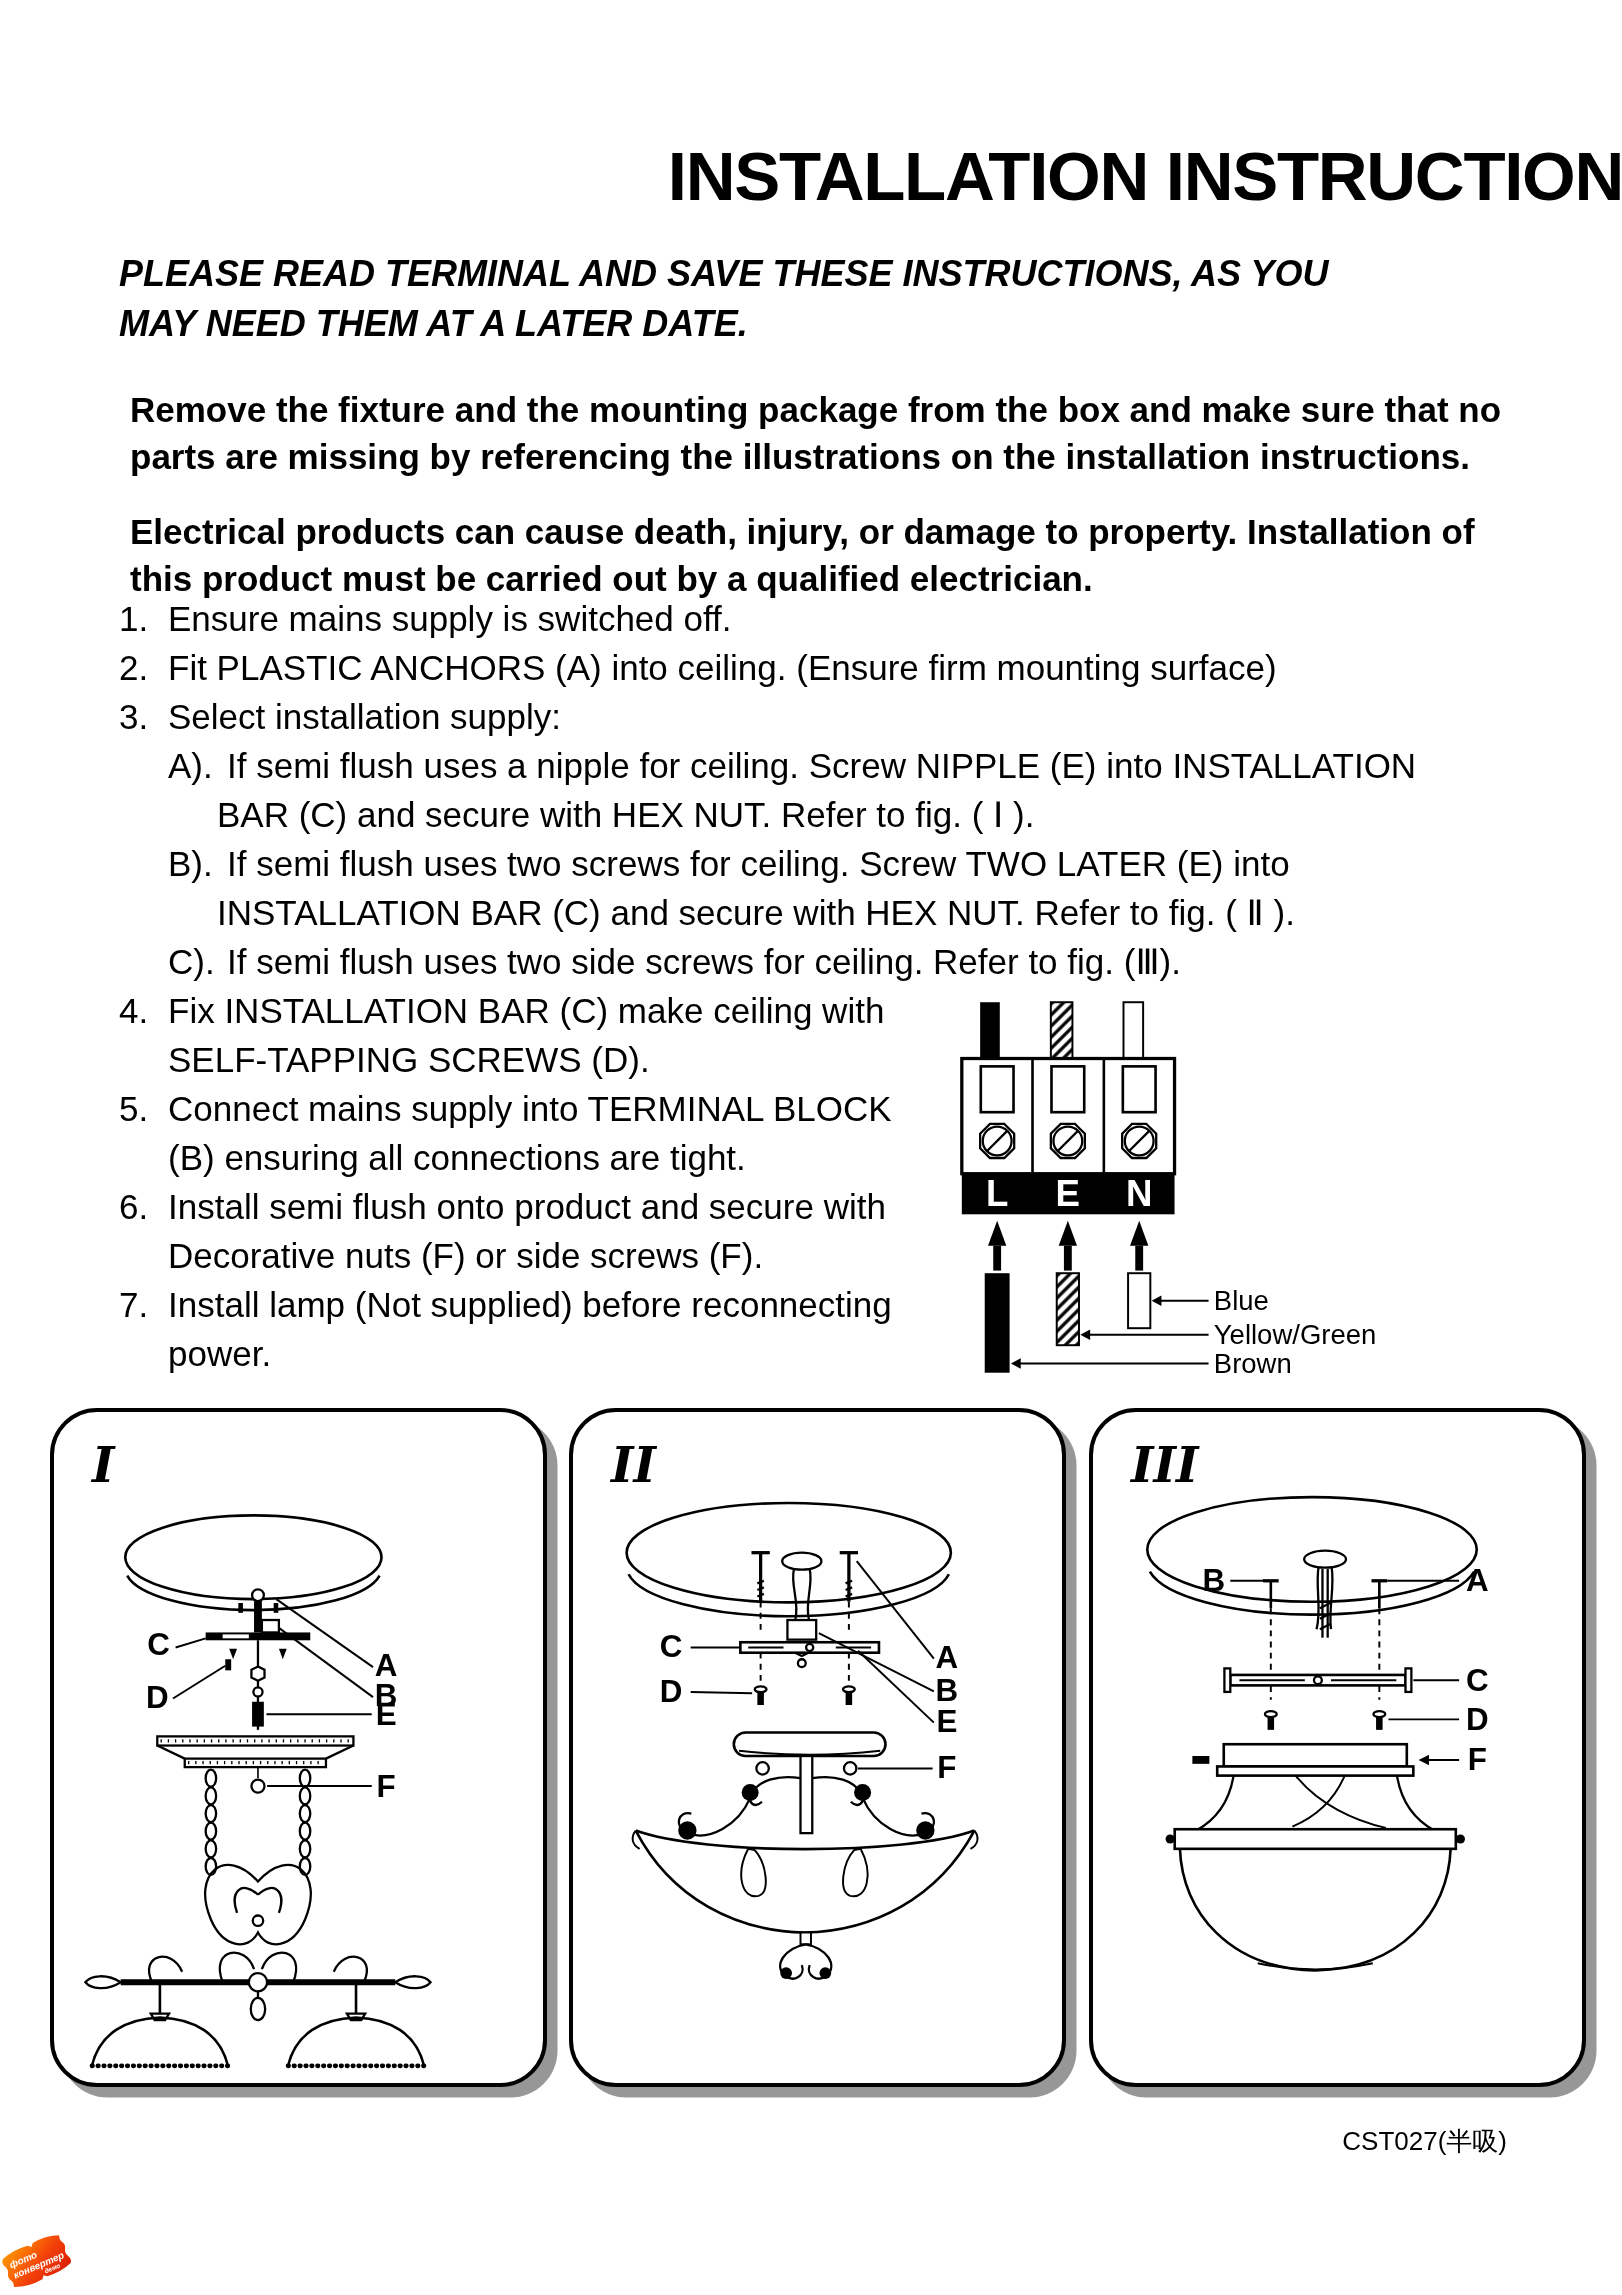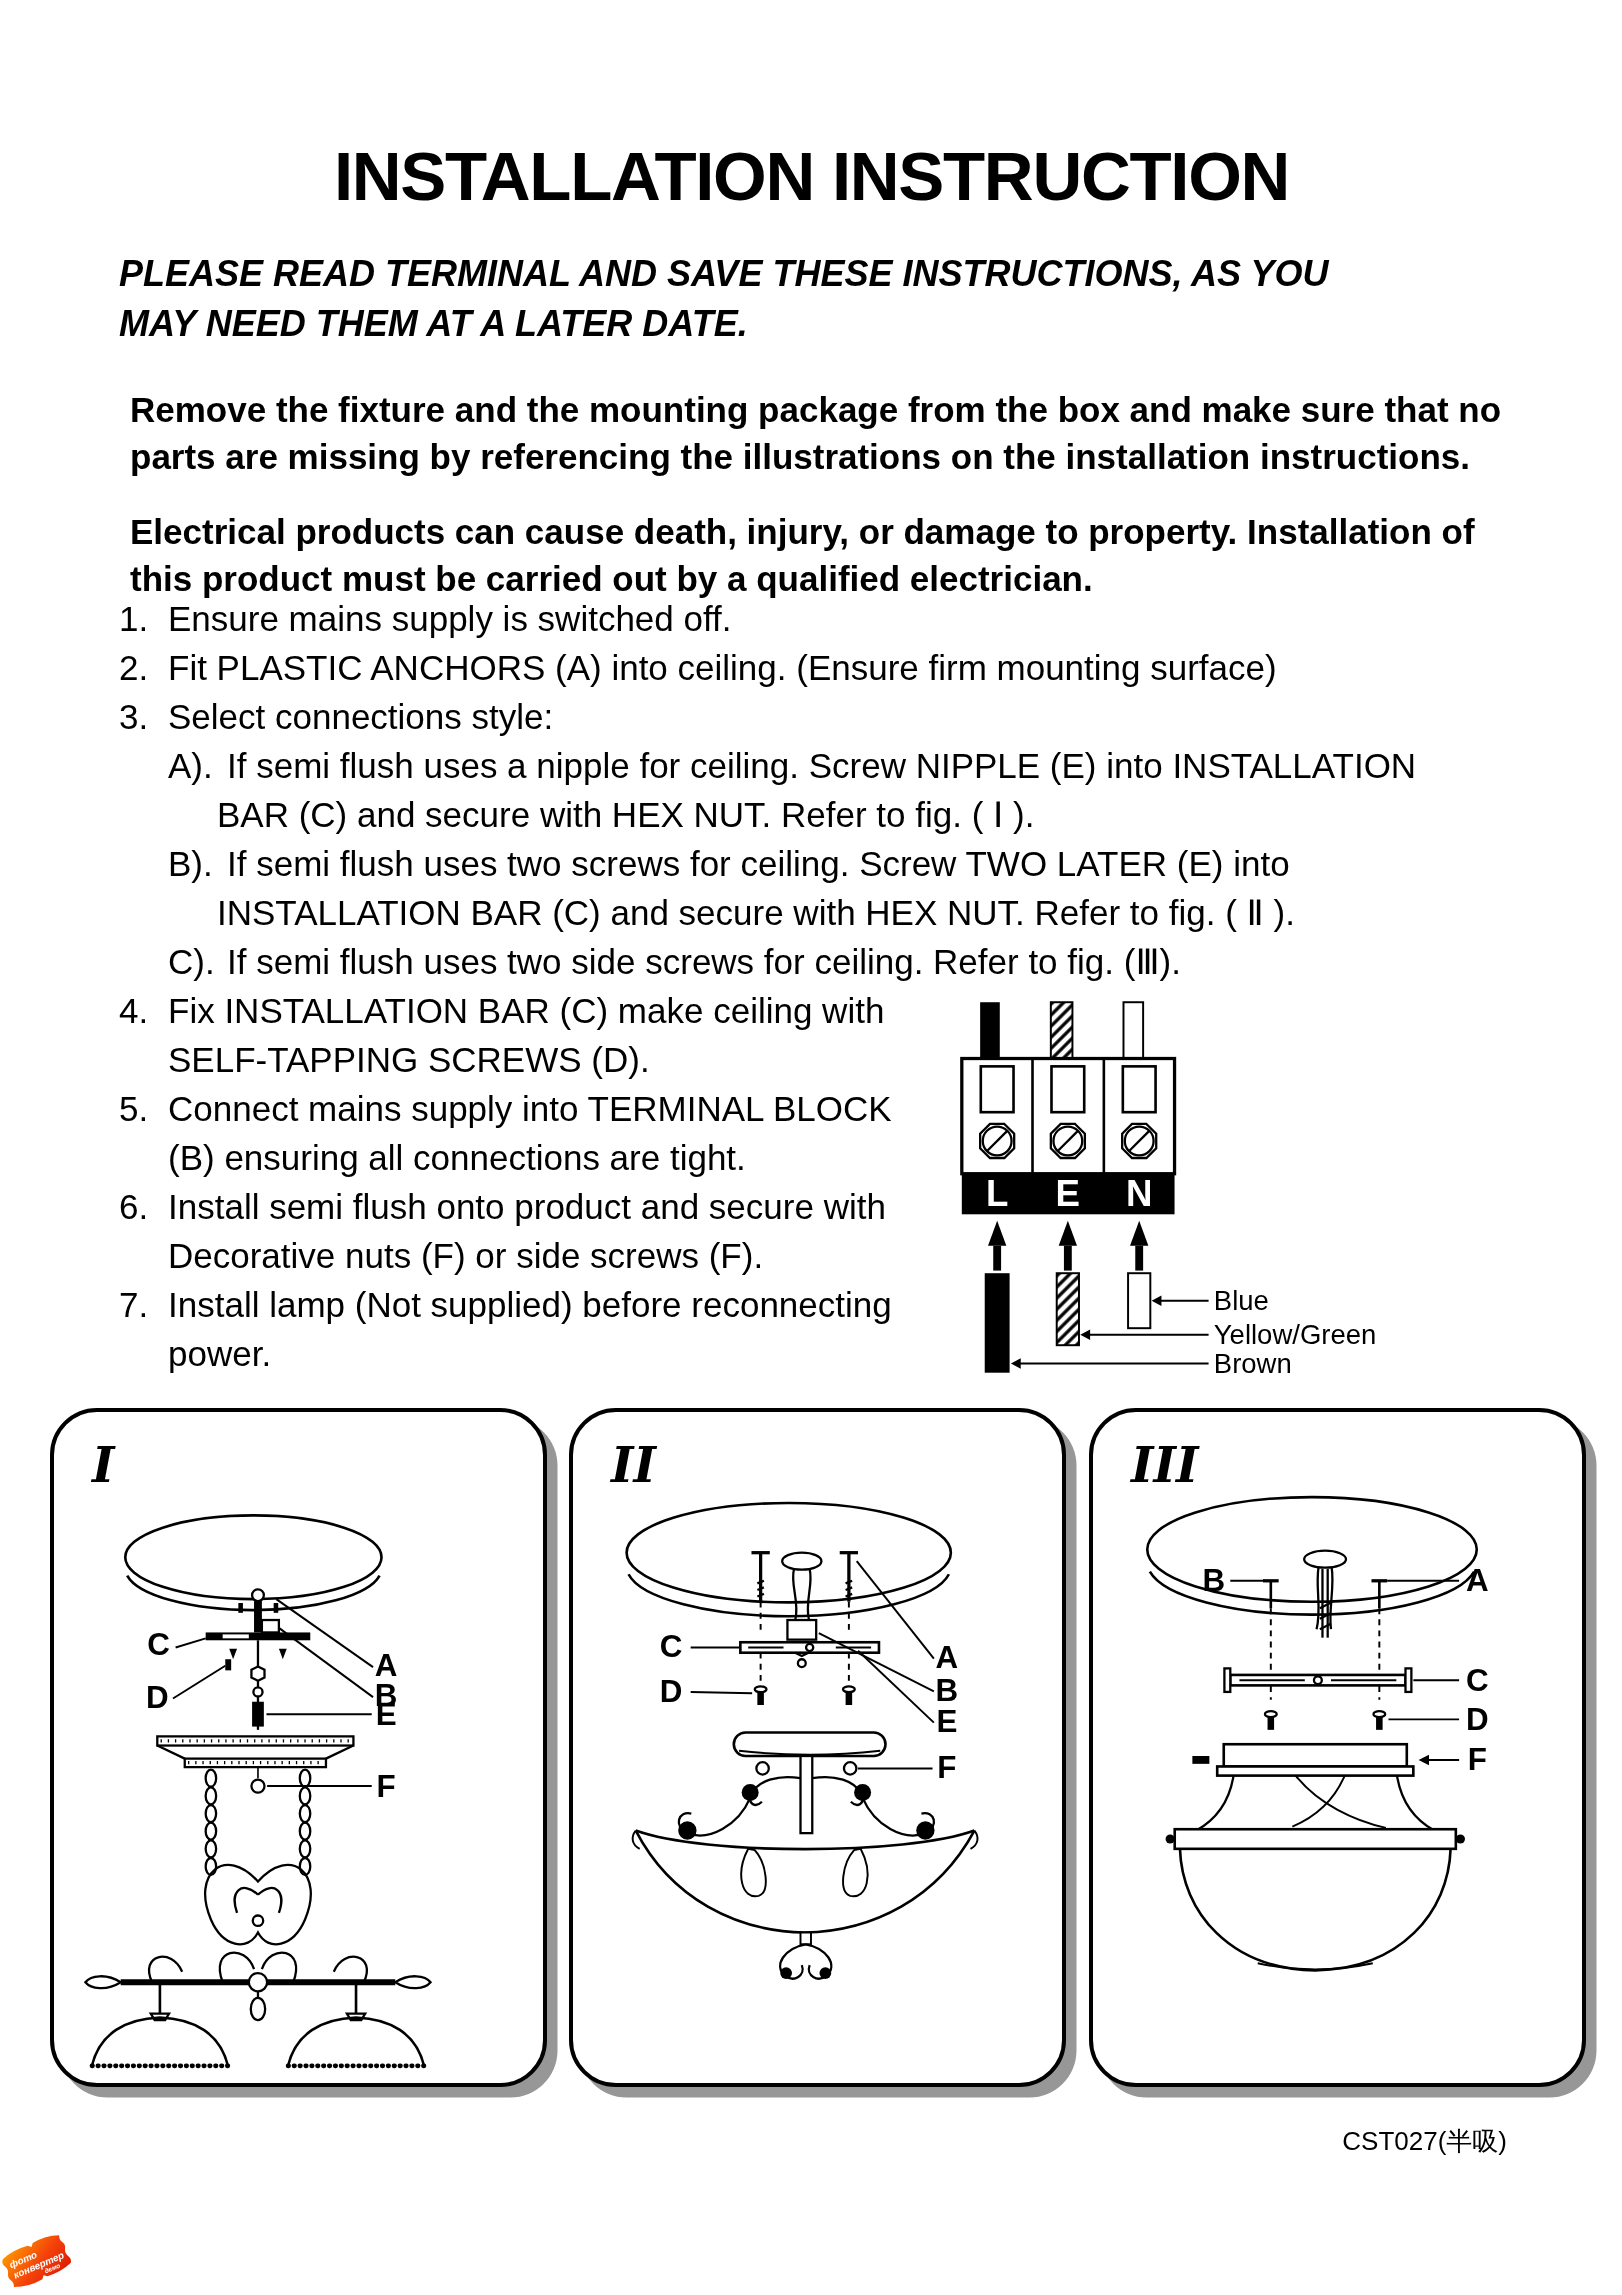--- a/index.html
+++ b/index.html
@@ -6,7 +6,7 @@
   body{position:relative;width:1623px;height:2295px;overflow:hidden;
        font-family:"Liberation Sans",sans-serif;color:#000}
 
-  .page-title{position:absolute;left:0;right:0;top:137px;text-align:center;
+  .page-title{position:absolute;left:0;right:0;top:137px;text-align:right;
     font-size:69px;font-weight:bold;letter-spacing:-1.3px;white-space:nowrap}
 
   .notice{position:absolute;left:119px;top:249px;font-size:36px;font-weight:bold;

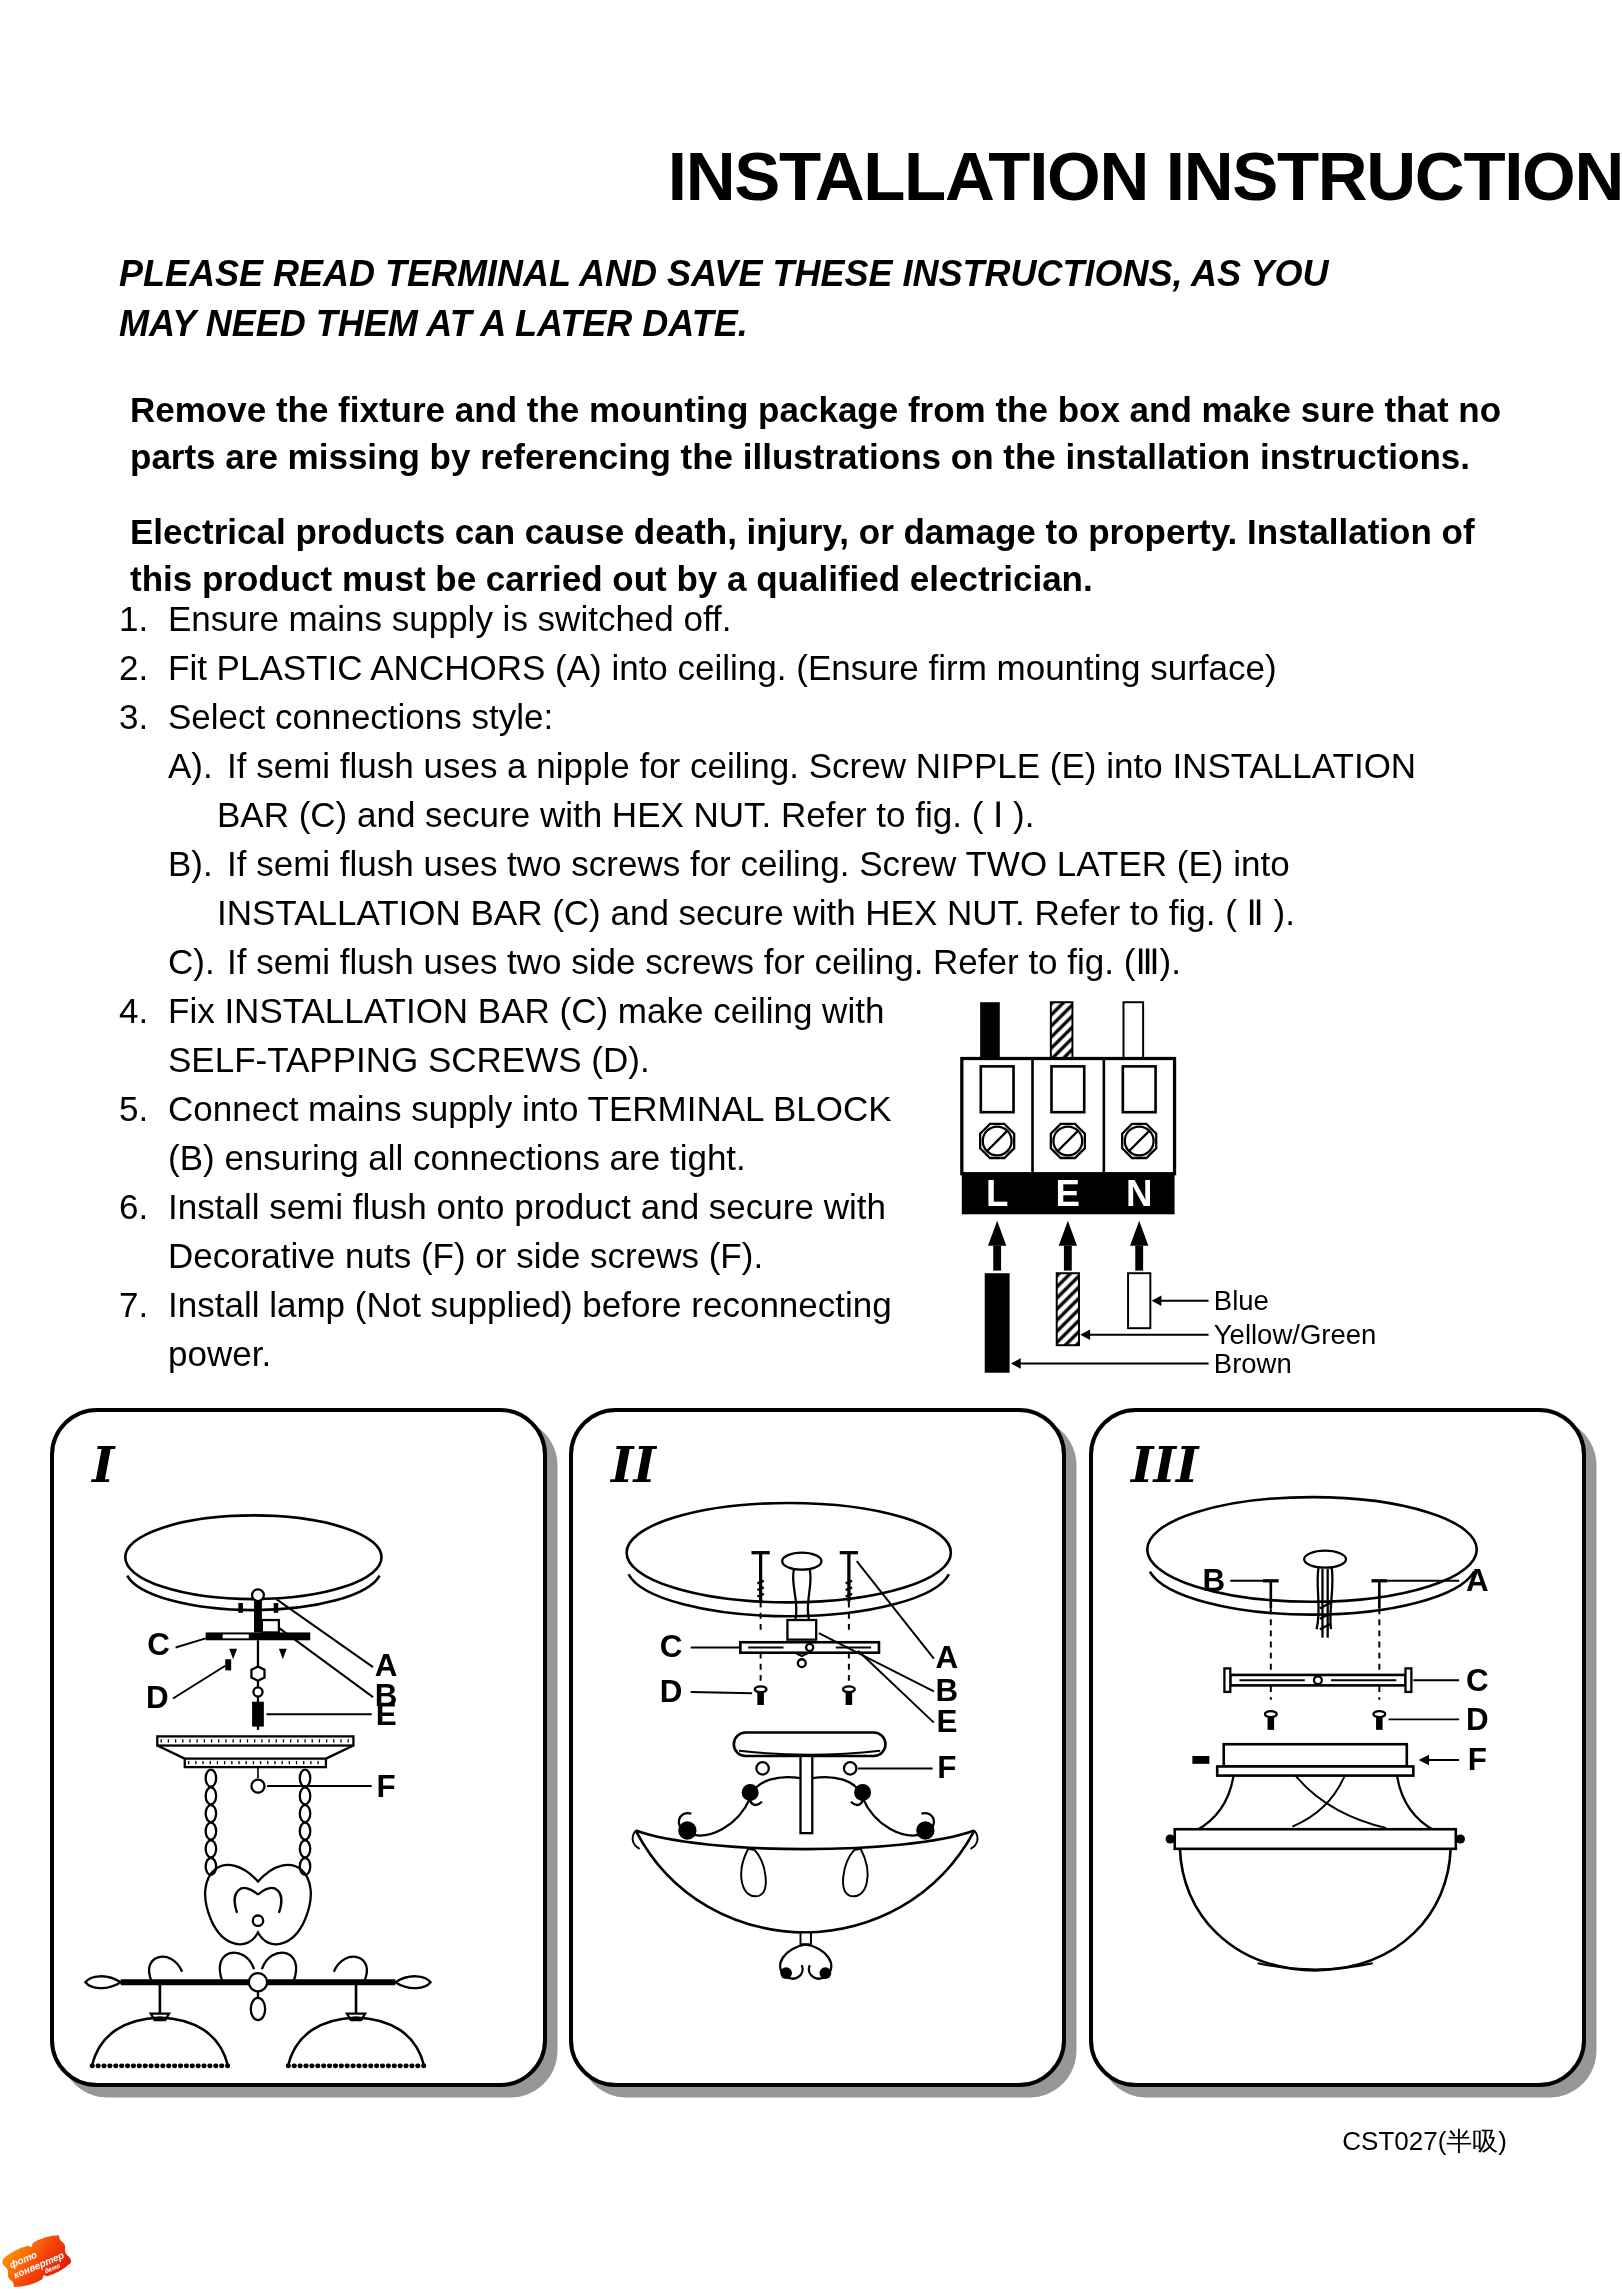--- a/index.html
+++ b/index.html
@@ -67,7 +67,7 @@
 <div class="steps">
   <div class="ln"><span class="mk">1.</span><span>Ensure mains supply is switched off.</span></div>
   <div class="ln"><span class="mk">2.</span><span>Fit PLASTIC ANCHORS (A) into ceiling. (Ensure firm mounting surface)</span></div>
-  <div class="ln"><span class="mk">3.</span><span>Select connections style:</span></div>
+  <div class="ln"><span class="mk">3.</span><span>Select installation supply:</span></div>
   <div class="ln"><span class="mk2">A).</span><span>If semi flush uses a nipple for ceiling. Screw NIPPLE (E) into INSTALLATION</span></div>
   <div class="ln cont2">BAR (C) and secure with HEX NUT. Refer to fig. ( Ⅰ ).</div>
   <div class="ln"><span class="mk2">B).</span><span>If semi flush uses two screws for ceiling. Screw TWO LATER (E) into</span></div>

